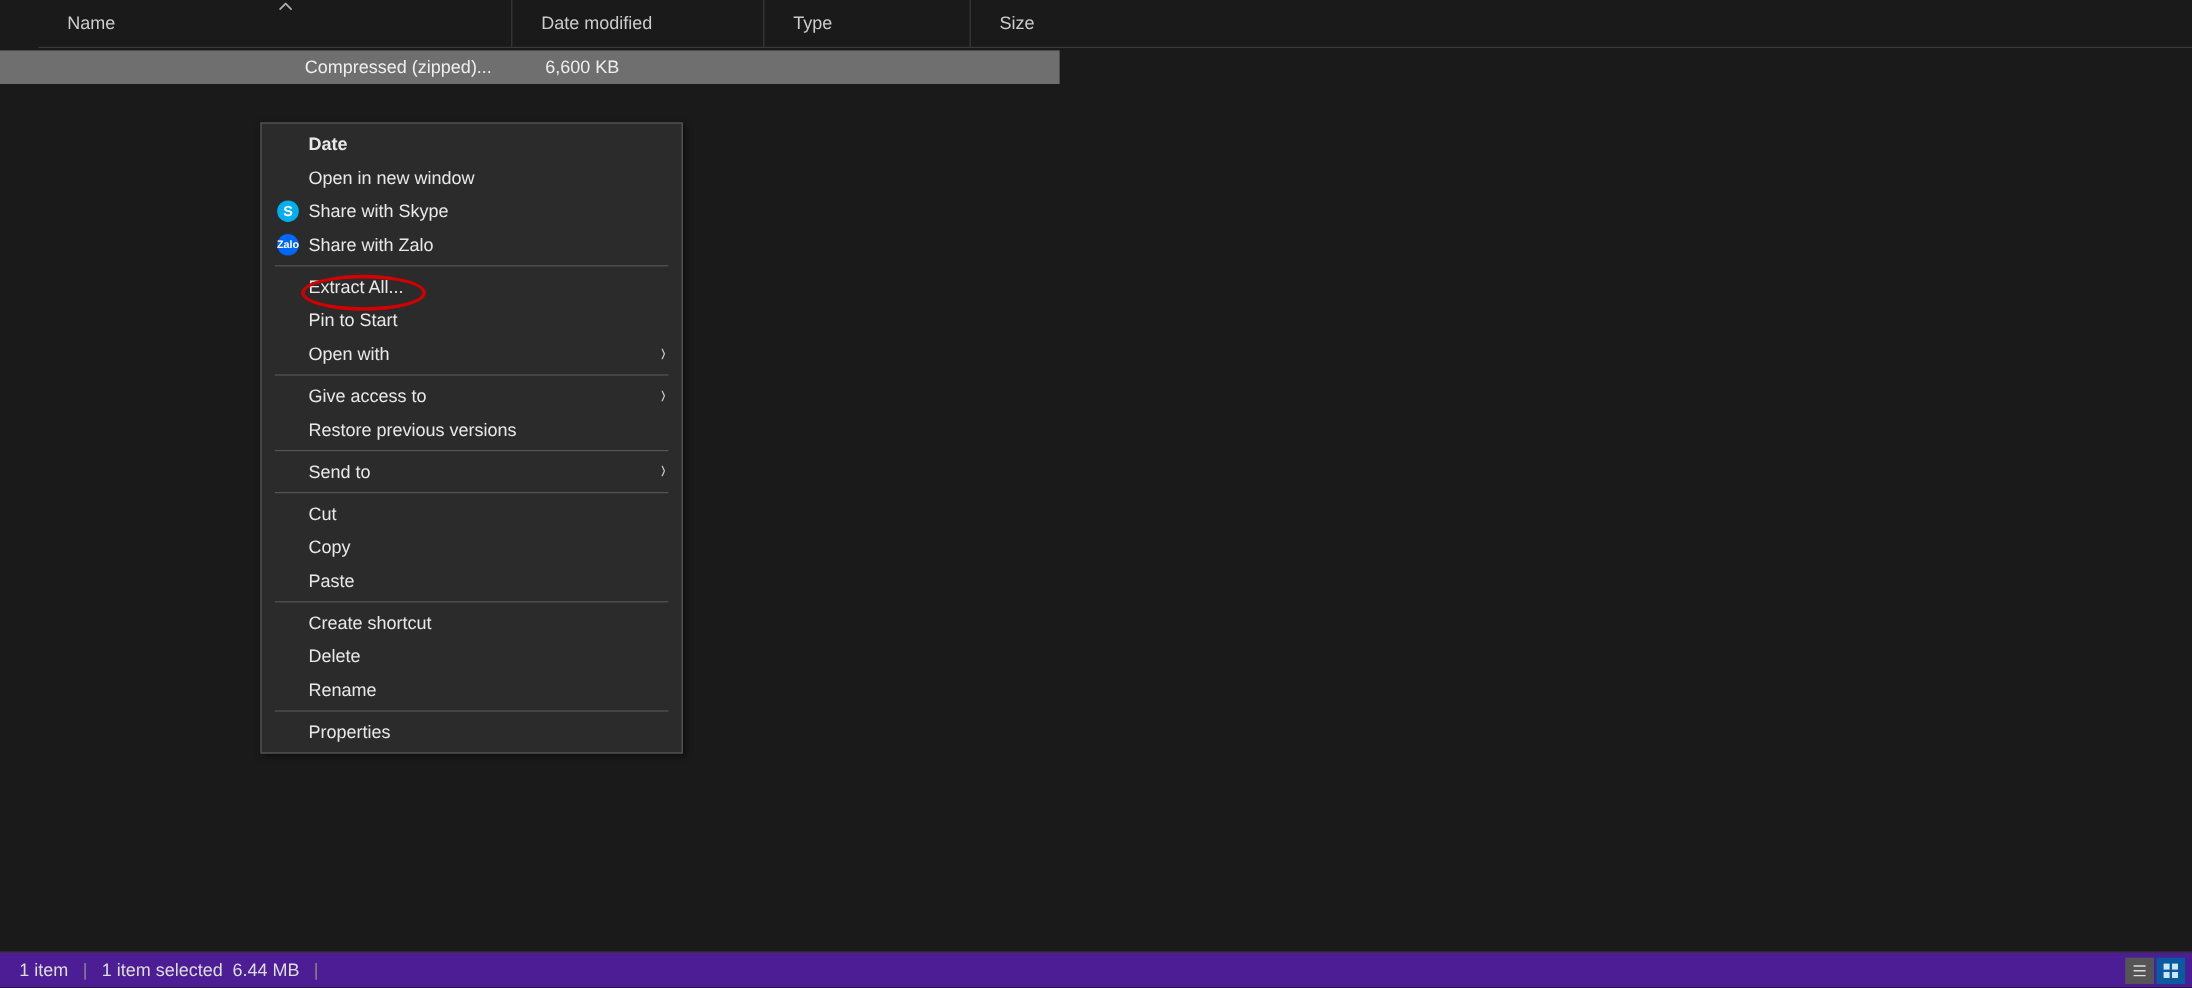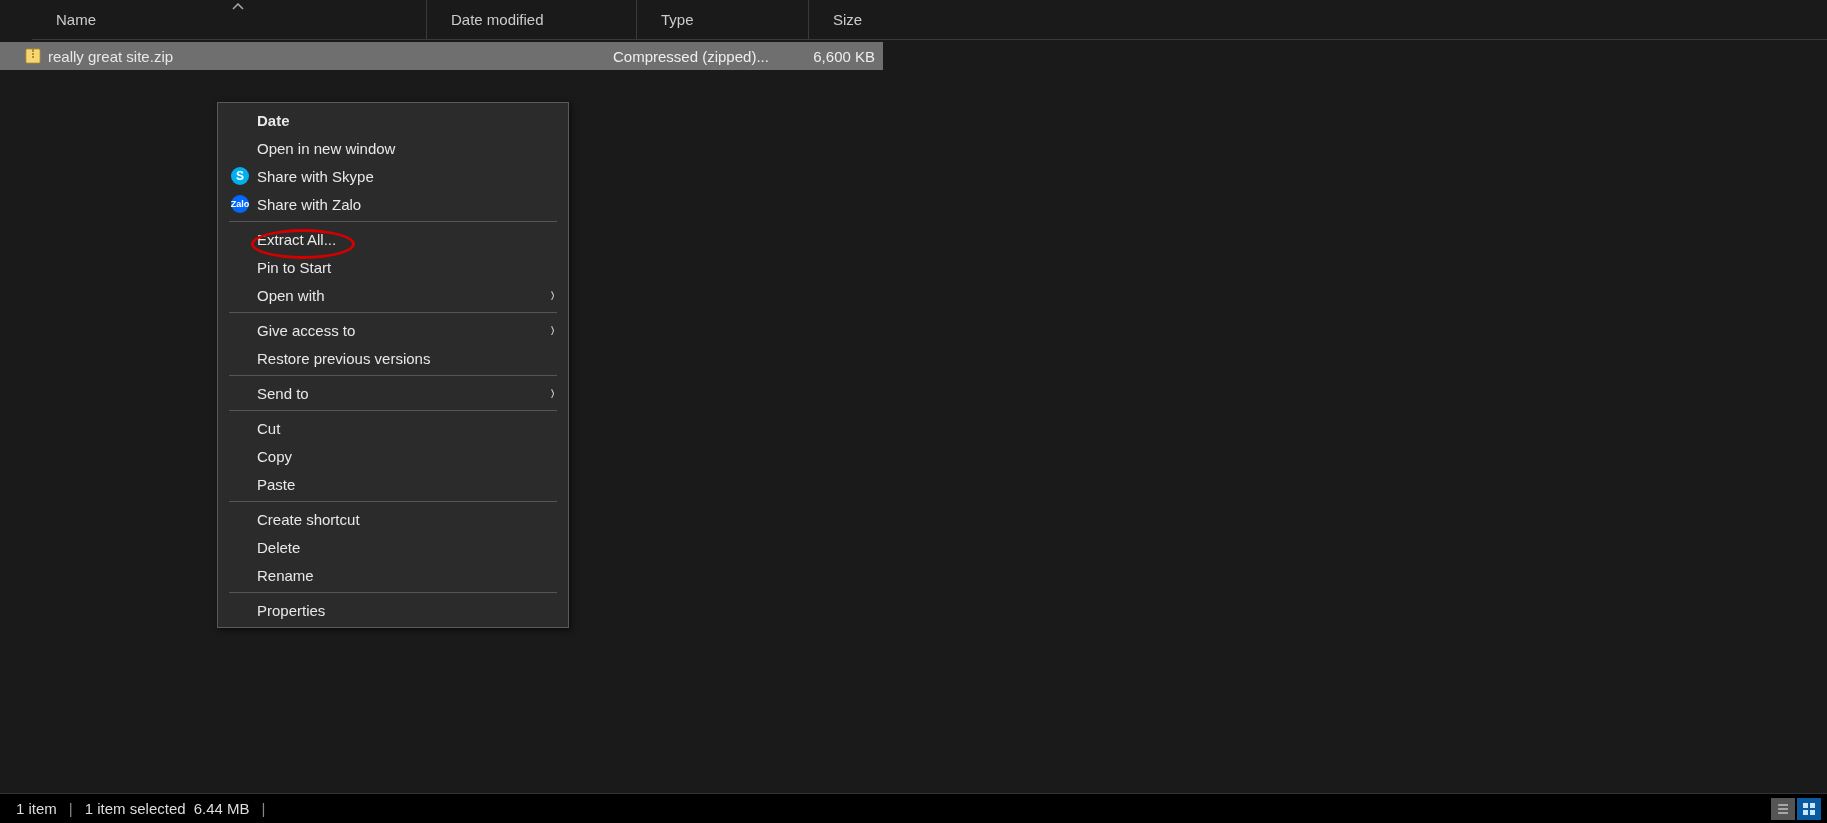--- a/index.html
+++ b/index.html
@@ -161,17 +161,6 @@
 
 <div class="file-area">
   <div class="file-row">
-    <div class="cell cell-name">
-      <span class="zip-icon">
-        <svg width="18" height="18" viewBox="0 0 18 18">
-          <rect x="2" y="2" width="14" height="14" rx="1" fill="#f7d774" stroke="#b58e22" stroke-width="0.8"></rect>
-          <rect x="8" y="2" width="2" height="3" fill="#b58e22"></rect>
-          <rect x="8" y="6" width="2" height="2" fill="#b58e22"></rect>
-          <rect x="8" y="9" width="2" height="2" fill="#b58e22"></rect>
-        </svg>
-      </span>
-      <span>really great site.zip</span>
-    </div>
     <div class="cell cell-date"></div>
     <div class="cell cell-type">Compressed (zipped)...</div>
     <div class="cell cell-size">6,600 KB</div>

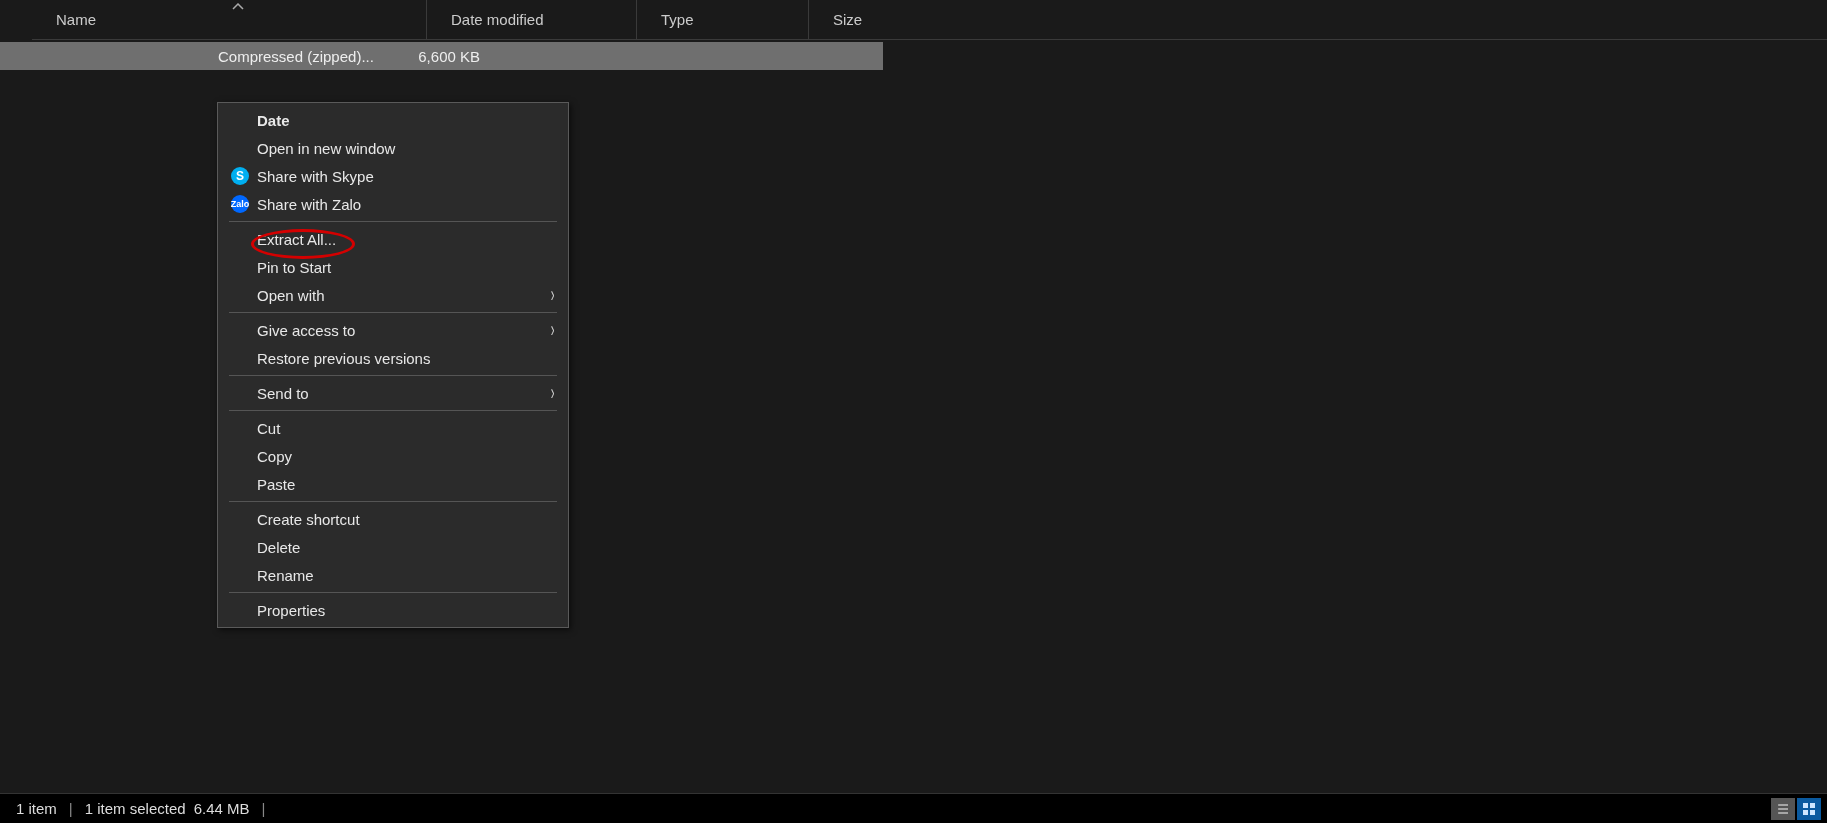--- a/index.html
+++ b/index.html
@@ -59,7 +59,7 @@
   .cell { padding: 0 8px; }
   .cell-name { width: 395px; display:flex; align-items:center; gap:6px; padding-left: 24px;}
   .cell-date { width: 210px; color: #eee; }
-  .cell-type { width: 172px; color: #eee; }
+  .cell-type { width: 172px; color: #eee; margin-left: 36px; }
   .cell-size { width: 106px; color: #eee; text-align: right; }
   .zip-icon {
     width: 18px; height: 18px;

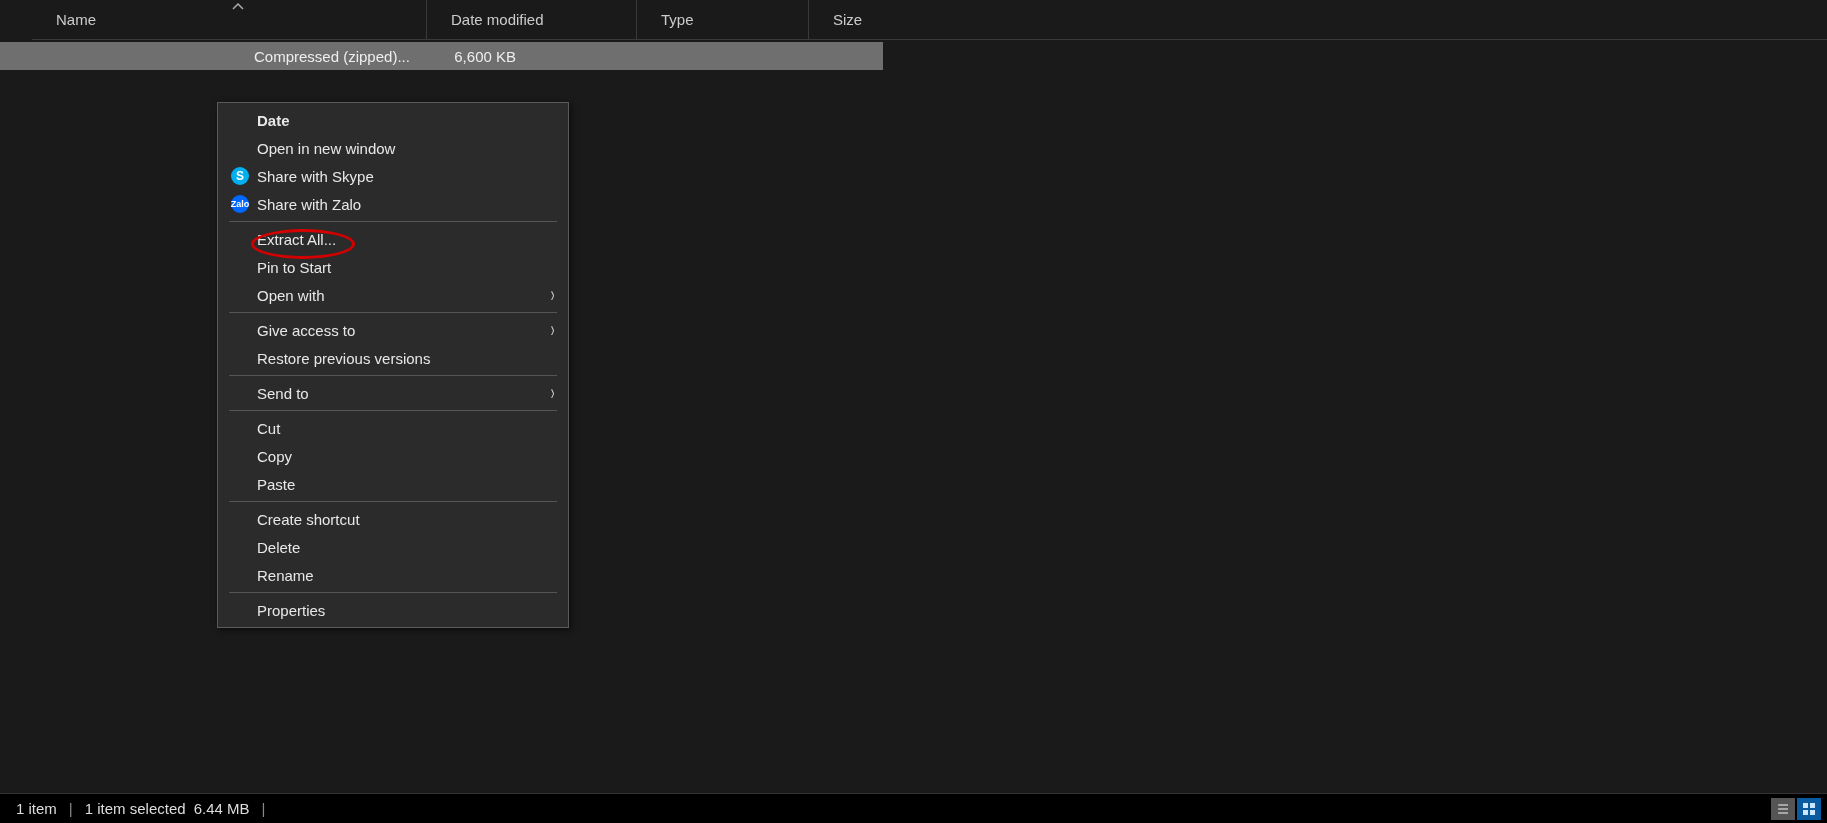--- a/index.html
+++ b/index.html
@@ -119,7 +119,7 @@
     position: absolute;
     left: 0; right: 0; bottom: 0;
     height: 30px;
-    background: #000000;
+    background: #4c1d95;
     border-top: 1px solid #333;
     display: flex;
     align-items: center;

